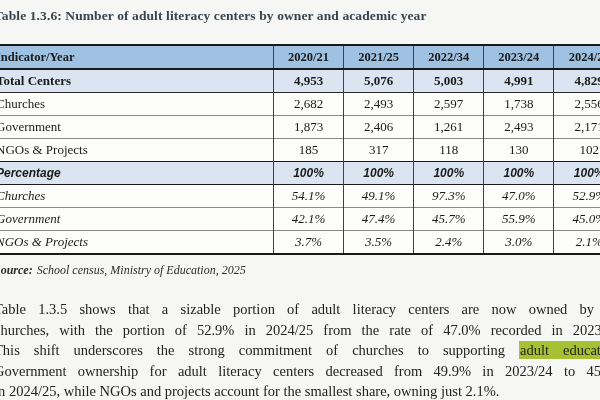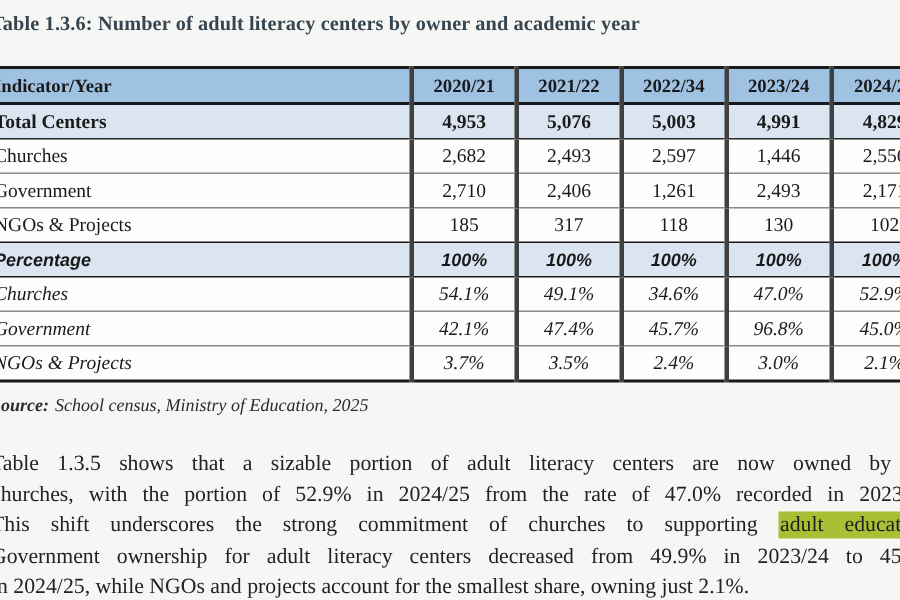--- a/index.html
+++ b/index.html
@@ -29,7 +29,7 @@
   }
   table.littable th, table.littable td {
     padding: 0 3px; height: 22px;
-    border-left: 3px solid #404040;
+    border-left: 1px solid #404040;
     text-align: center;
     overflow: hidden; white-space: nowrap;
   }

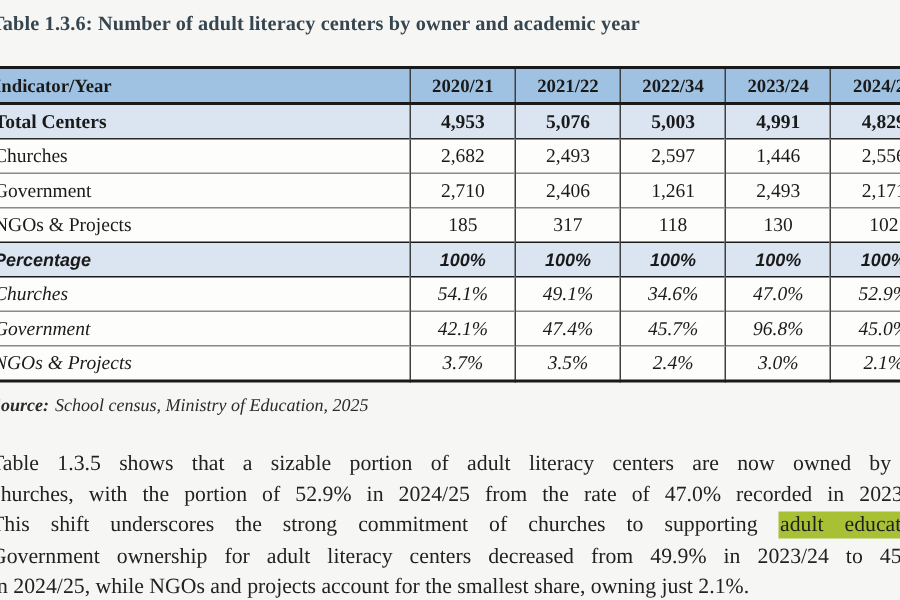--- a/index.html
+++ b/index.html
@@ -83,7 +83,7 @@
       <tr>
           <th>Indicator/Year</th>
           <th>2020/21</th>
-          <th>2021/22</th>
+          <th>2021/25</th>
           <th>2022/34</th>
           <th>2023/24</th>
           <th>2024/25</th>

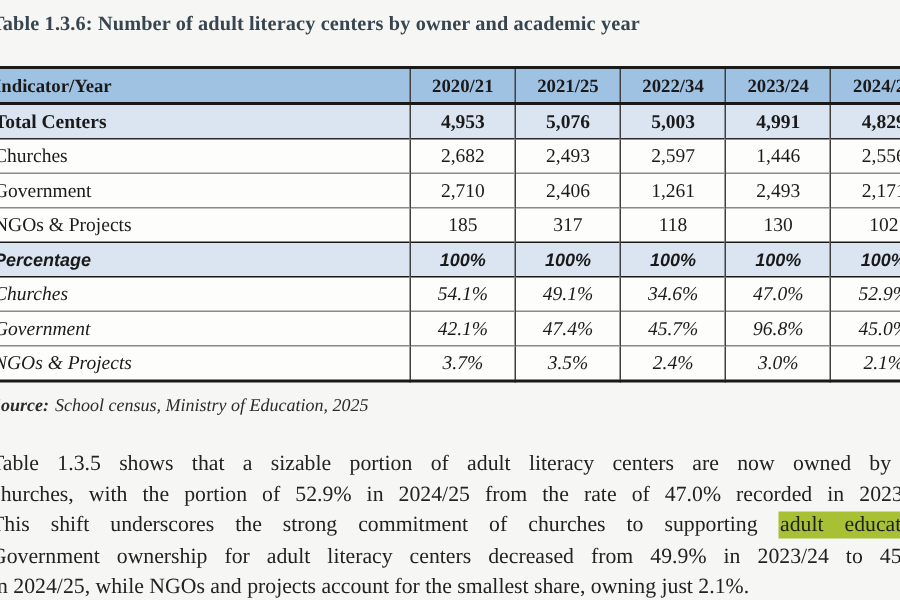--- a/index.html
+++ b/index.html
@@ -103,7 +103,7 @@
           <td>2,682</td>
           <td>2,493</td>
           <td>2,597</td>
-          <td>1,446</td>
+          <td>1,738</td>
           <td>2,556</td>
         </tr>
         <tr class="r-plain">

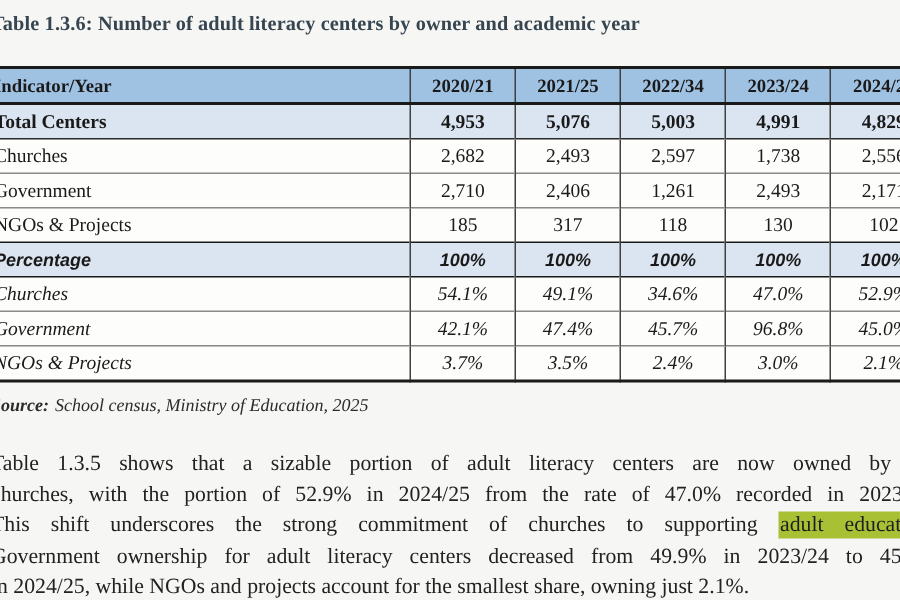--- a/index.html
+++ b/index.html
@@ -108,7 +108,7 @@
         </tr>
         <tr class="r-plain">
           <td>Government</td>
-          <td>2,710</td>
+          <td>1,873</td>
           <td>2,406</td>
           <td>1,261</td>
           <td>2,493</td>

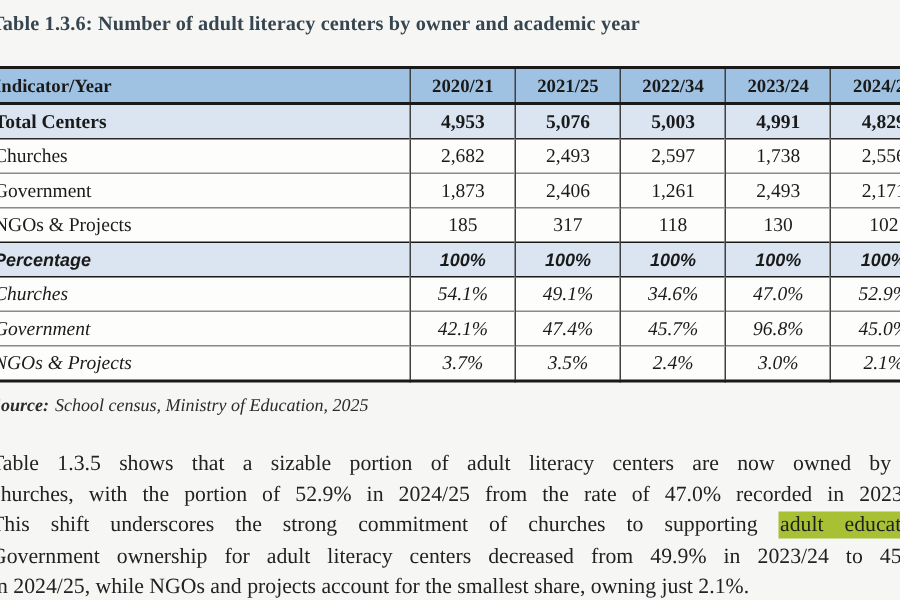--- a/index.html
+++ b/index.html
@@ -134,7 +134,7 @@
           <td>Churches</td>
           <td>54.1%</td>
           <td>49.1%</td>
-          <td>34.6%</td>
+          <td>97.3%</td>
           <td>47.0%</td>
           <td>52.9%</td>
         </tr>

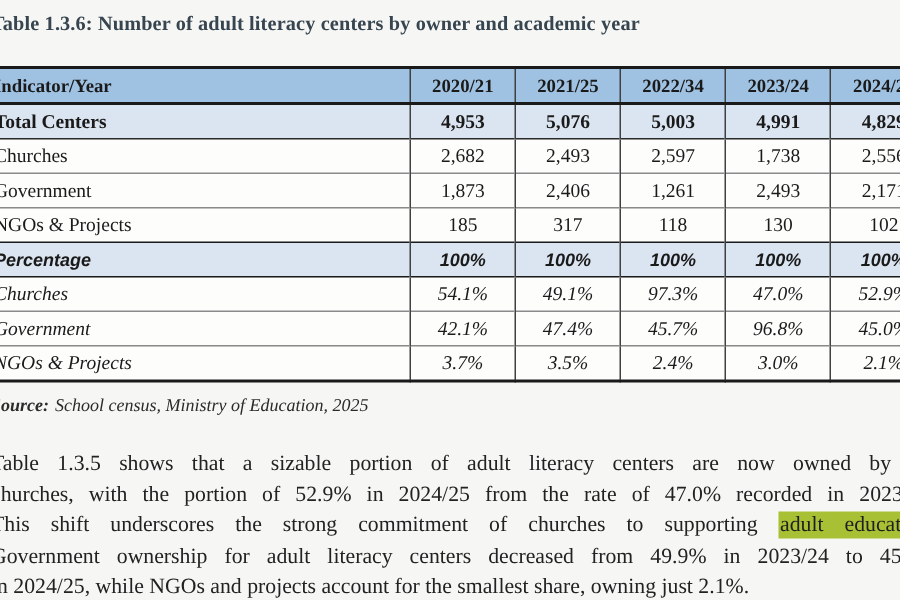--- a/index.html
+++ b/index.html
@@ -143,7 +143,7 @@
           <td>42.1%</td>
           <td>47.4%</td>
           <td>45.7%</td>
-          <td>96.8%</td>
+          <td>55.9%</td>
           <td>45.0%</td>
         </tr>
         <tr class="r-ital">

